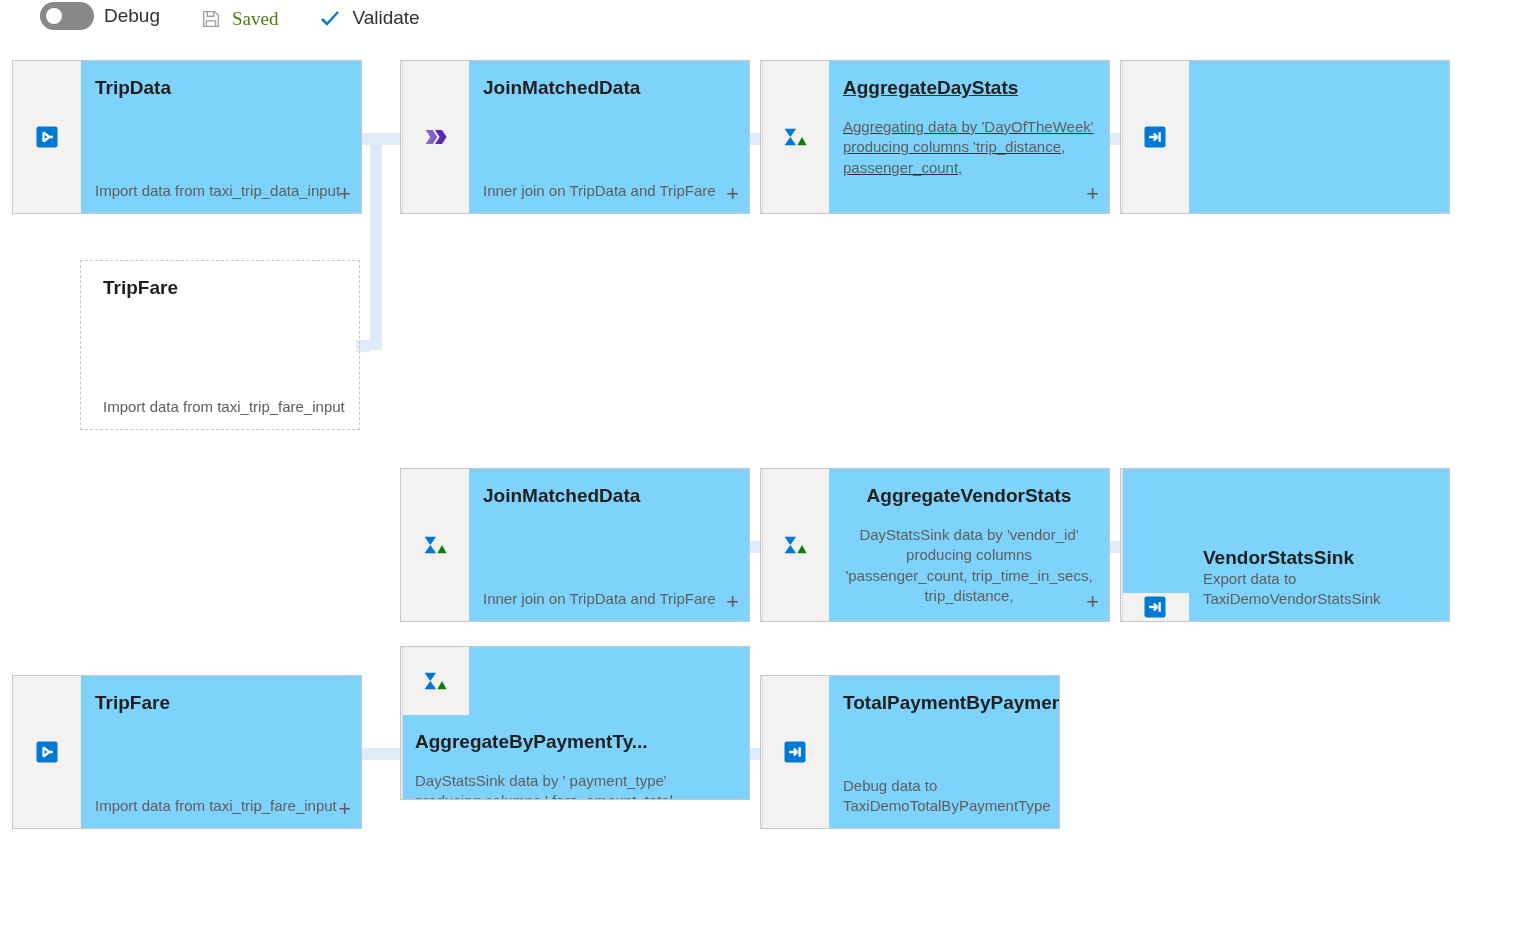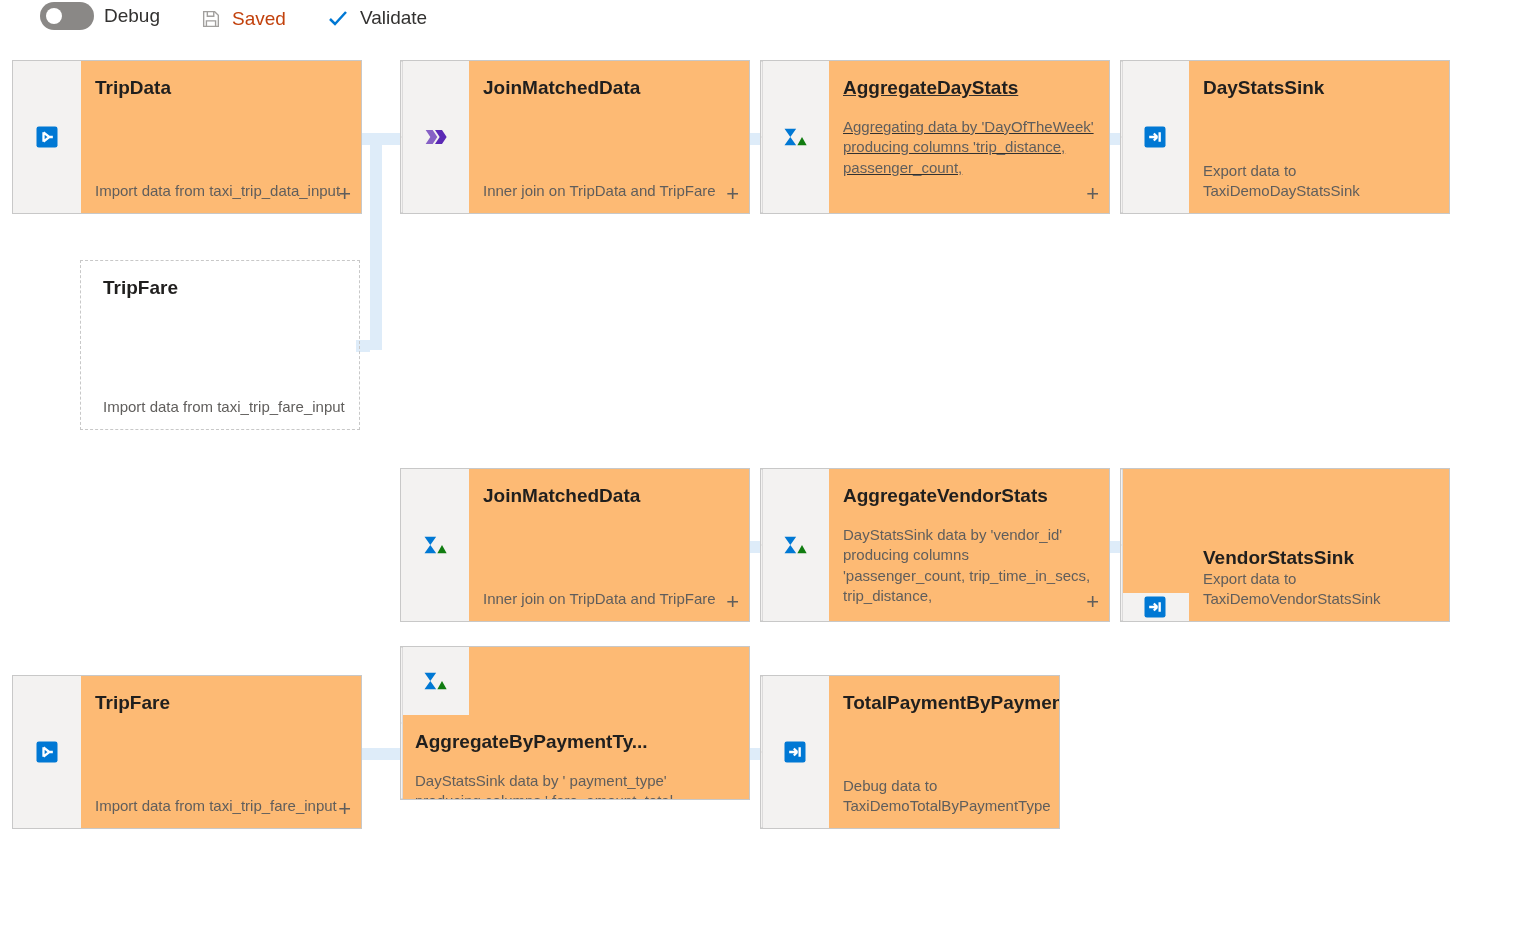--- a/index.html
+++ b/index.html
@@ -39,7 +39,7 @@
     gap: 10px;
     font-size: 19px;
   }
-  .toolbar-item.muted { color: #c2410c; }
+  .toolbar-item.muted { color: #4d7c0f; font-family: Liberation Serif, serif; }
   
   .toggle {
     width: 54px;

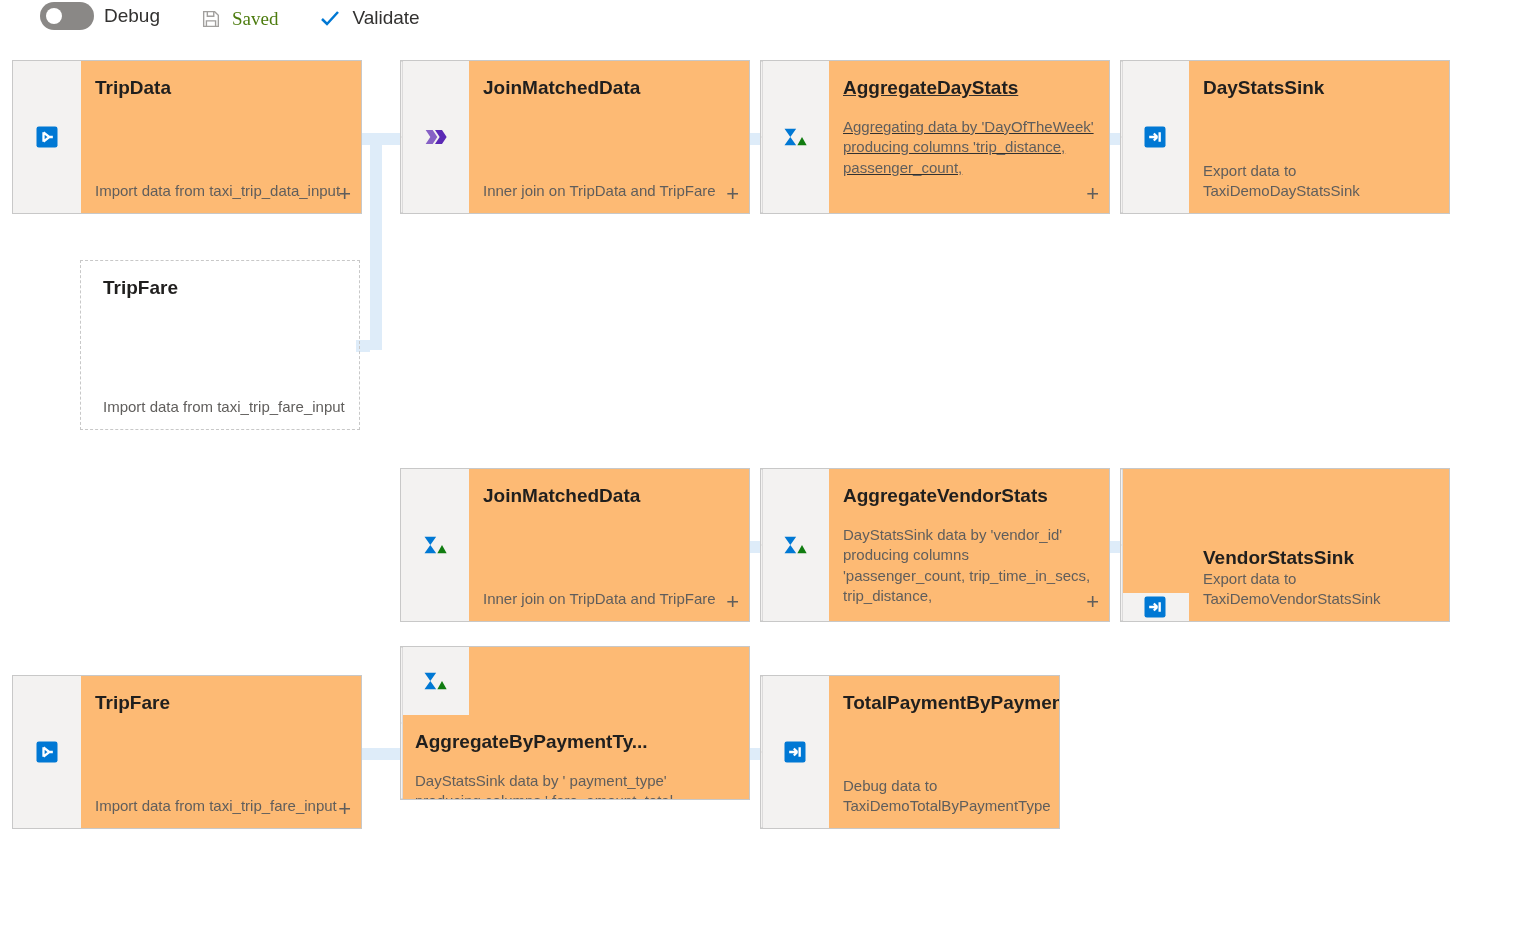--- a/index.html
+++ b/index.html
@@ -84,7 +84,7 @@
     width: 350px;
     height: 154px;
     border: 1px solid var(--border-color);
-    background: #fdba74;
+    background: #7dd3fc;
     display: flex;
     overflow: hidden;
   }

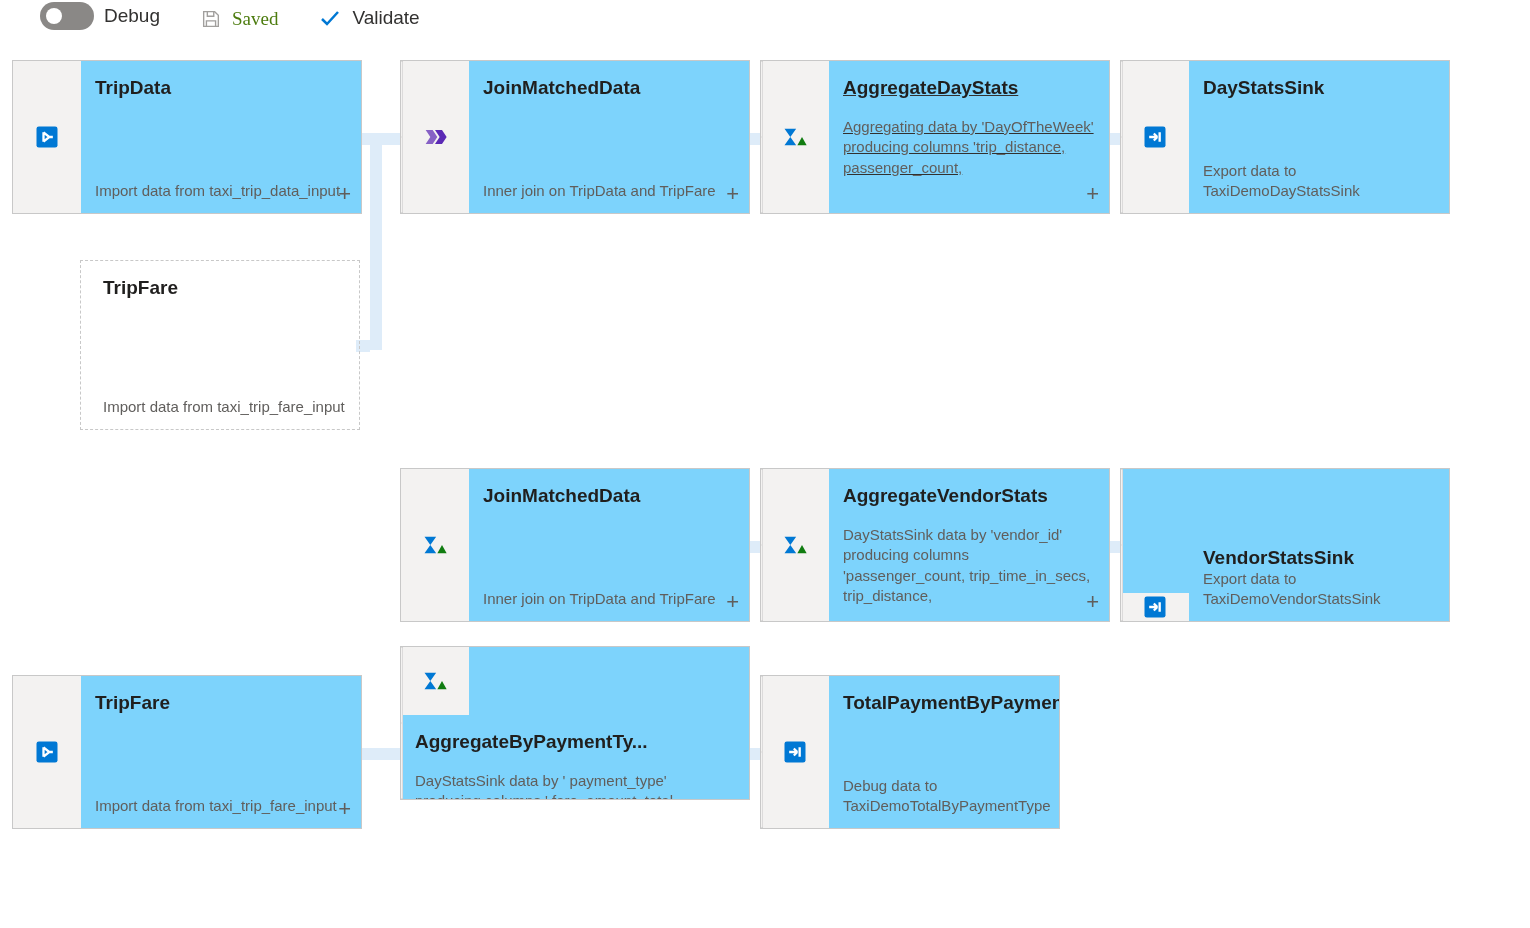--- a/index.html
+++ b/index.html
@@ -302,10 +302,6 @@
           <use href="#i-sink"></use>
         </svg>
     </div>
-    <div class="content">
-      <div class="title">DayStatsSink</div>
-      <div class="desc">Export data to TaxiDemoDayStatsSink</div>
-    </div>
 
   </div>
 

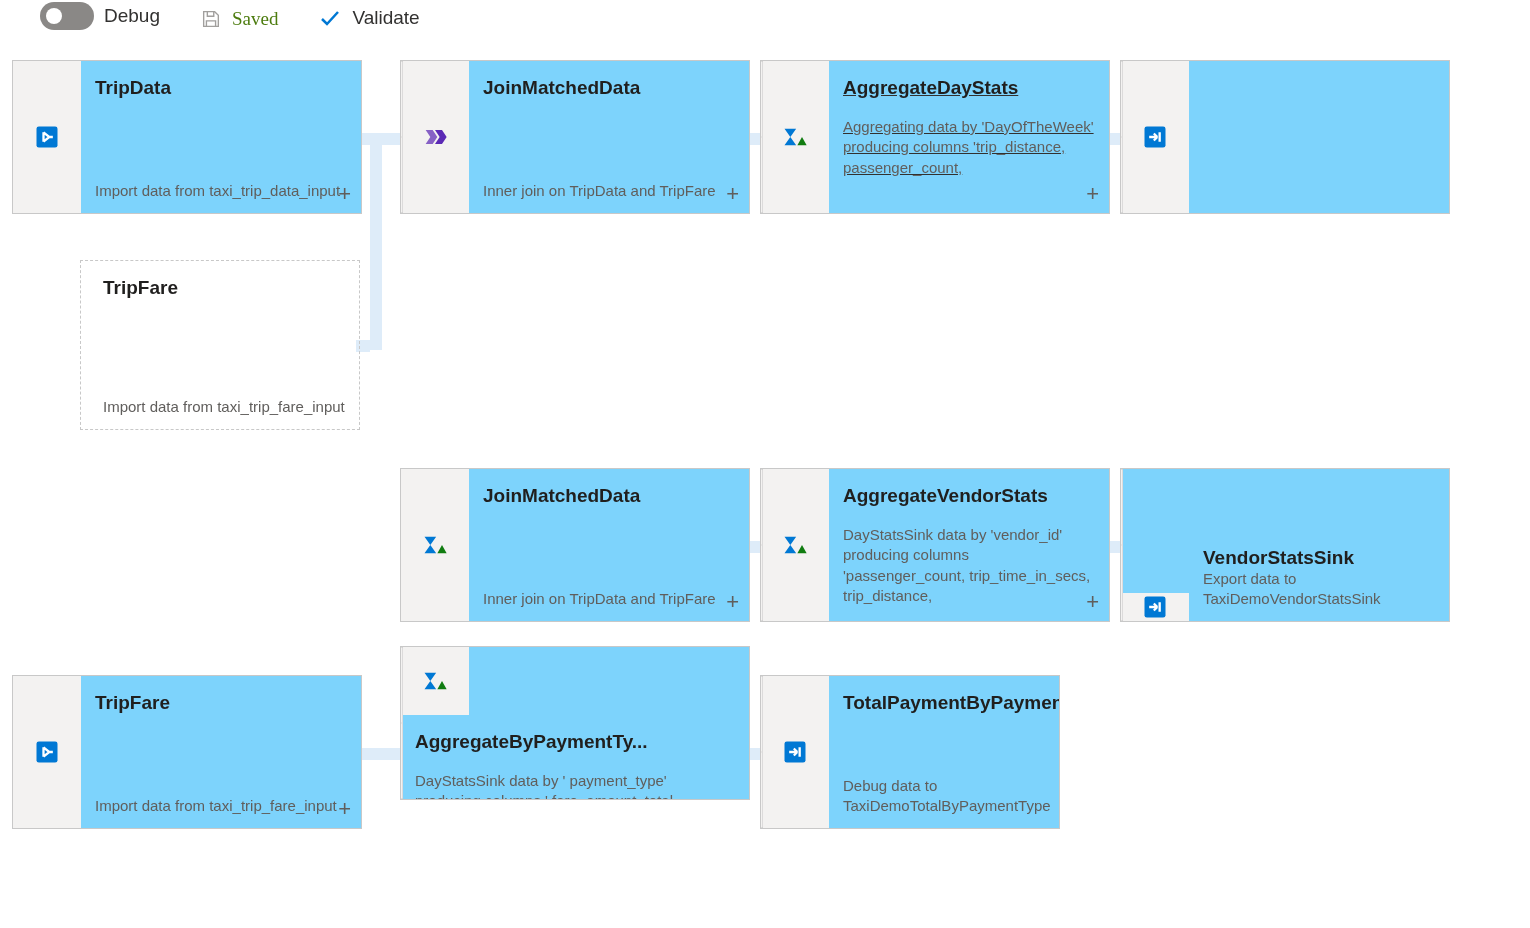--- a/index.html
+++ b/index.html
@@ -335,7 +335,7 @@
       </div>
   </div>
 
-  <div class="node agg col-2" style="top:428px;">
+  <div class="node agg col-2" style="top:428px;text-align:center;">
     <div class="chev in">
         <svg viewBox="0 0 28 154" preserveAspectRatio="none">
           <use href="#chev-in"></use>

